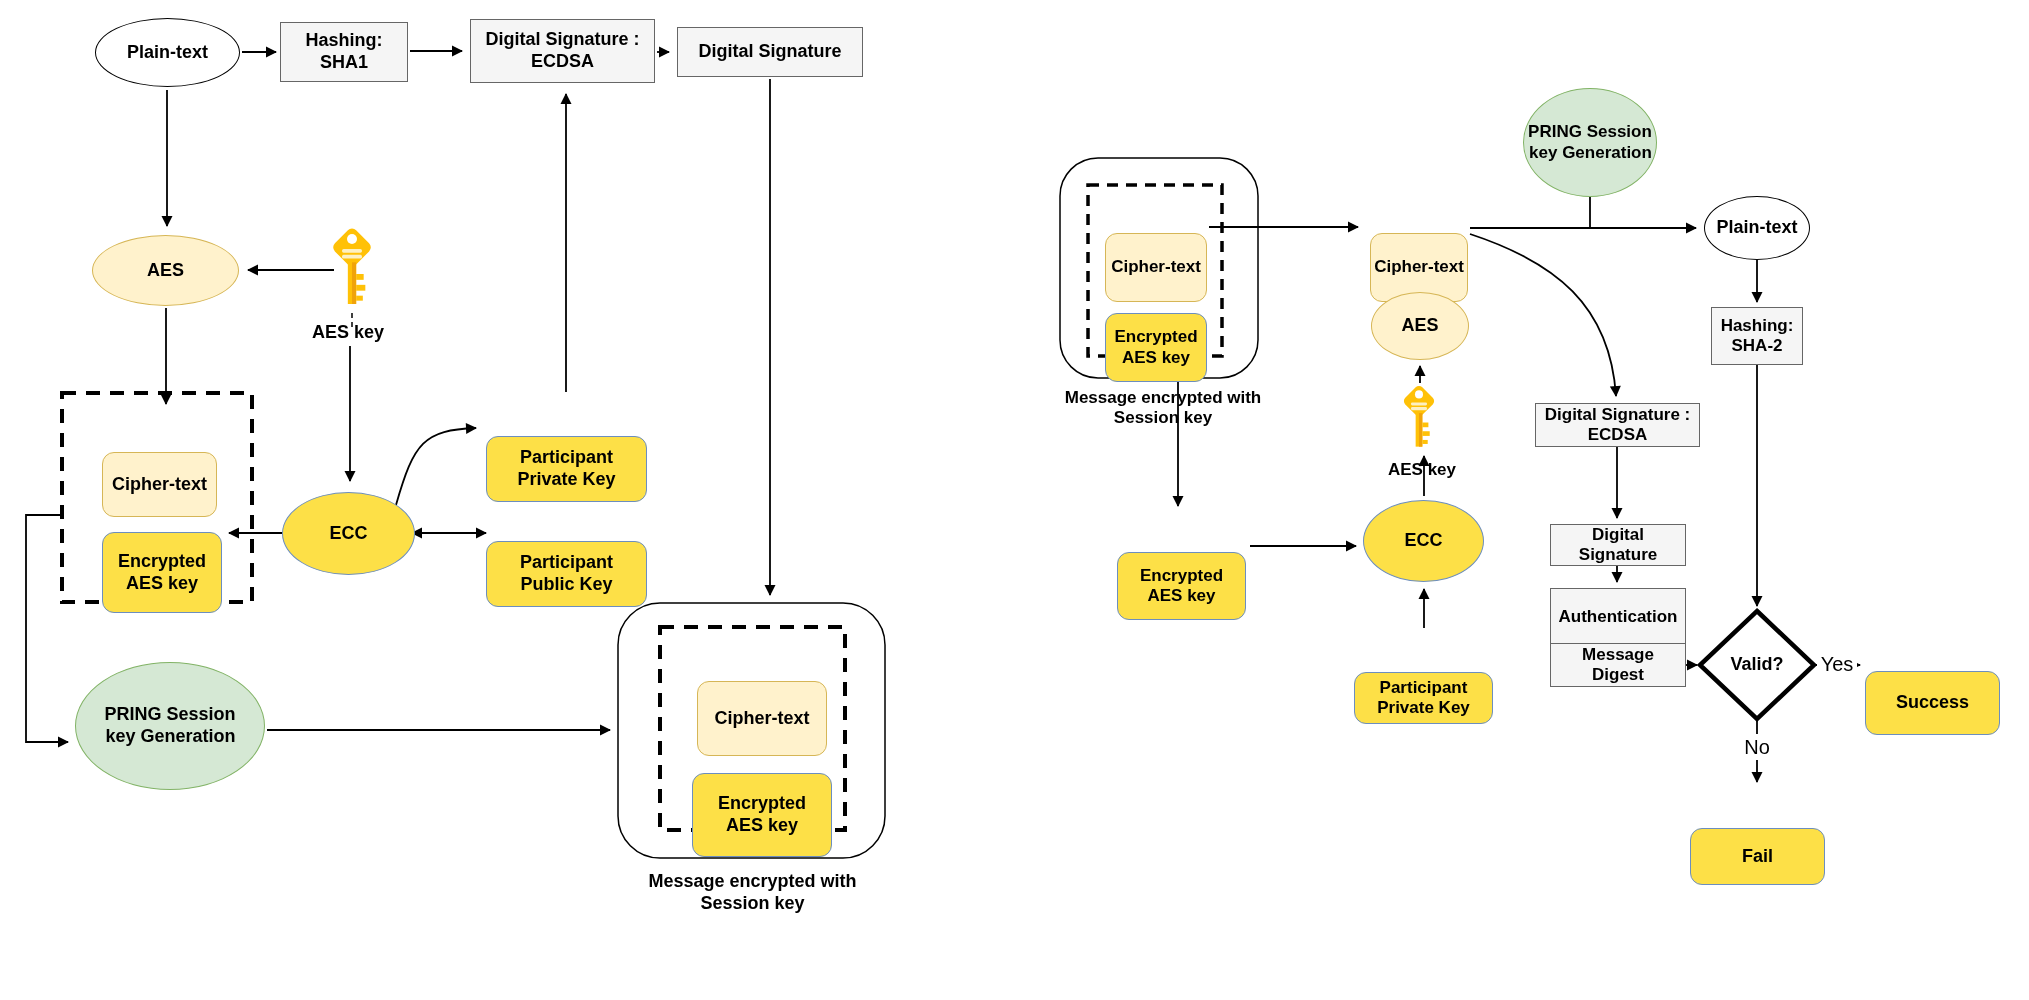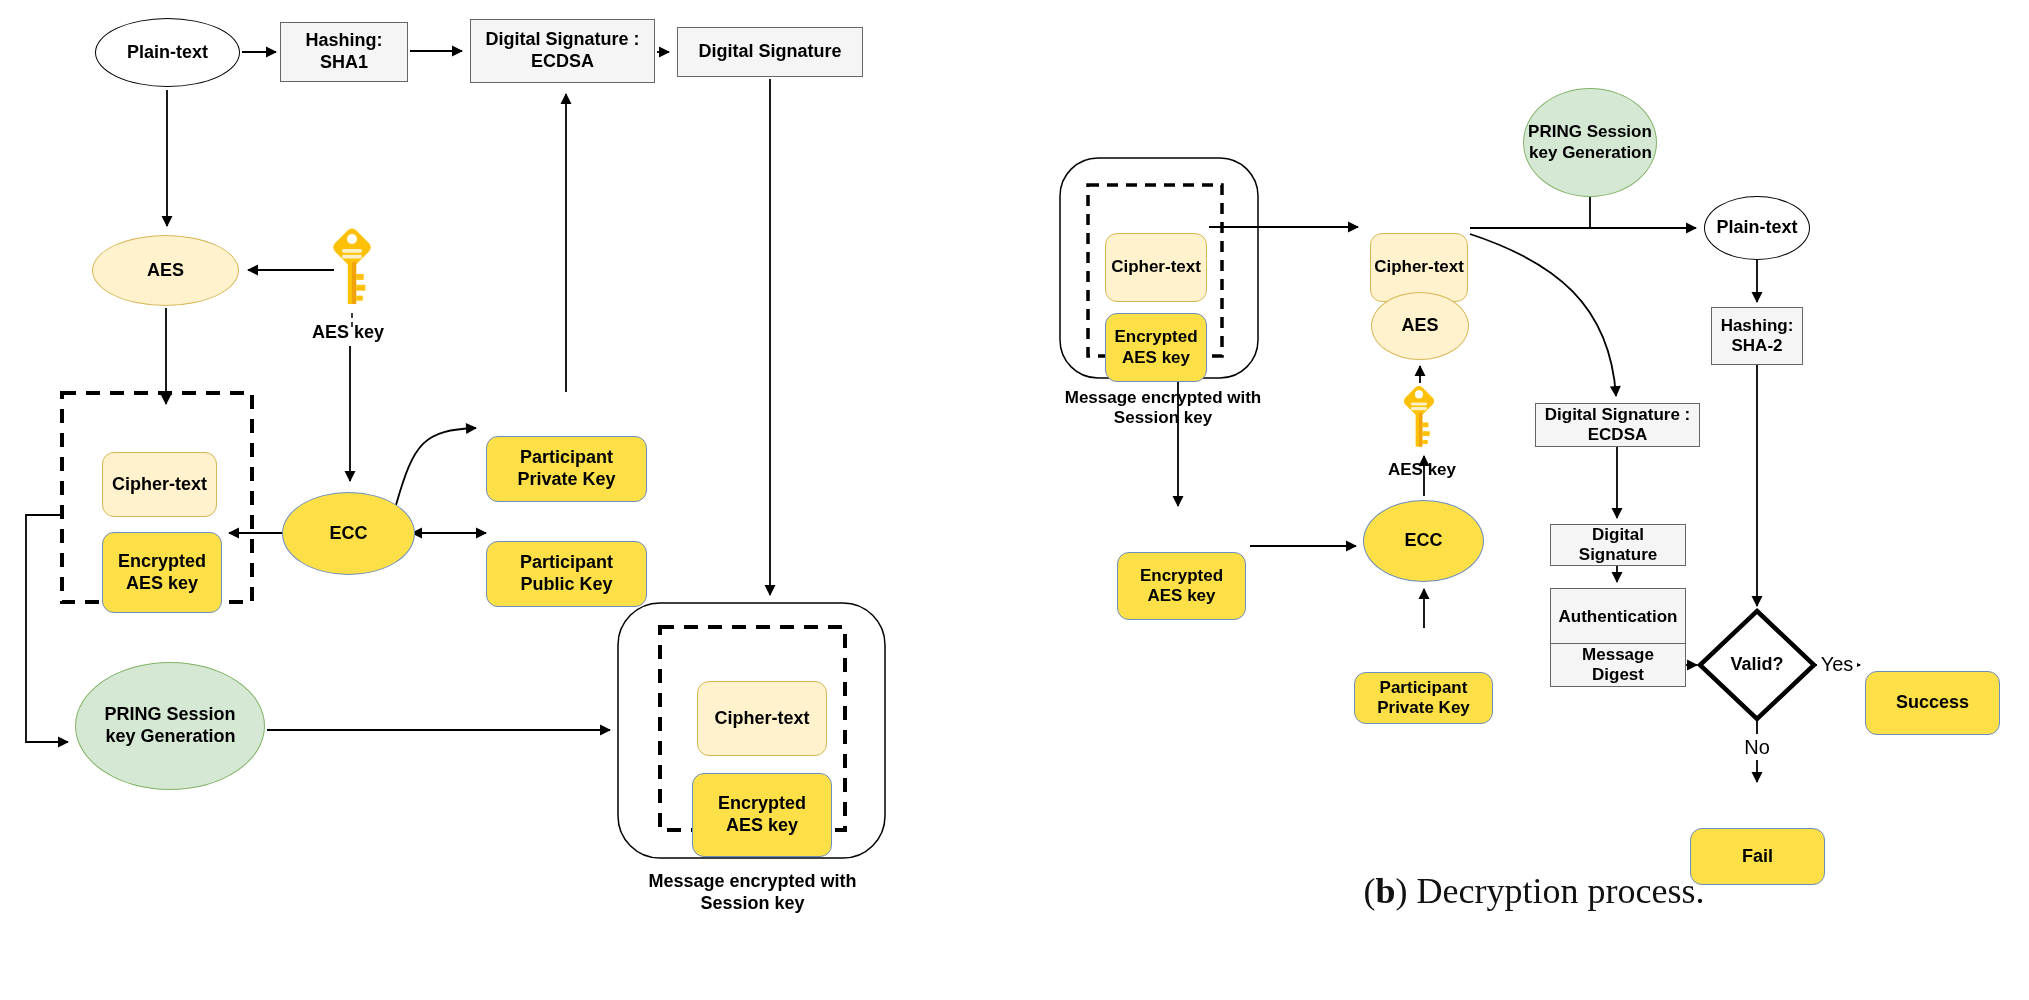--- a/index.html
+++ b/index.html
@@ -175,7 +175,6 @@
   <div class="node label onLine" style="left:1737px;top:734px;width:40px;height:26px;"><span>No</span></div>
   <div class="node rounded blue" style="left:1690px;top:788px;width:135px;height:57px;"><span>Fail</span></div>
 
-  <div class="caption" style="left:1284px;top:870px;width:500px;"><span>(</span><b>b</b><span>) Decryption process.</span></div>
 
 </div>
 

